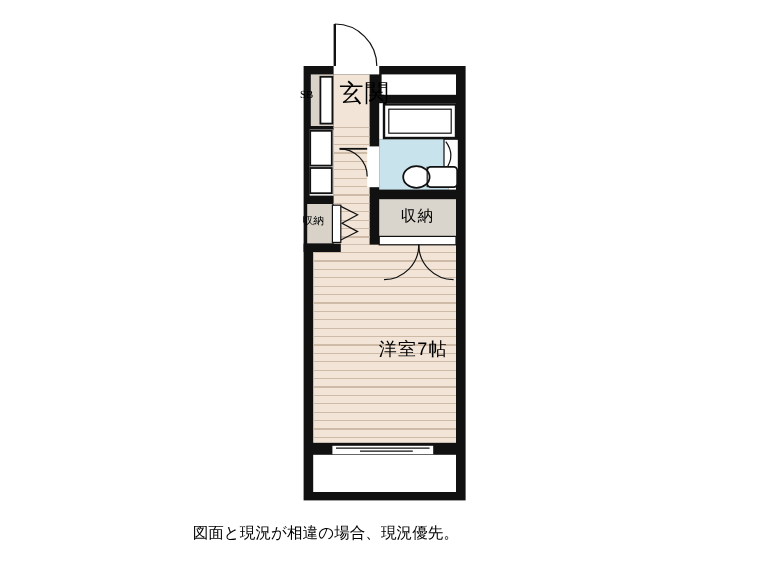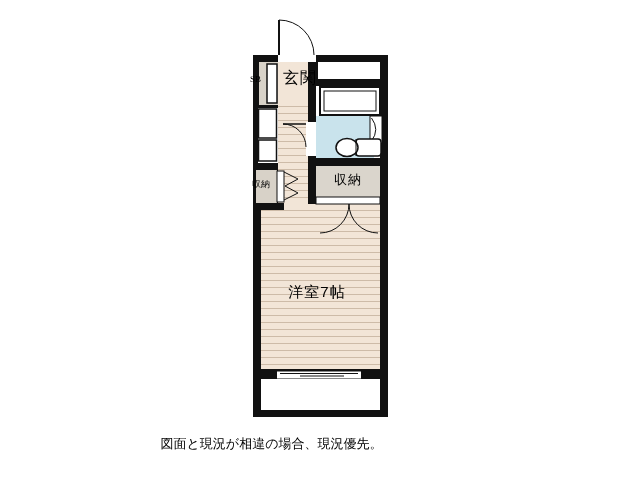--- a/index.html
+++ b/index.html
@@ -37,7 +37,7 @@
   
   .lbl{position:absolute;line-height:1;white-space:nowrap;}
   #lbl-sb{left:250px;top:75px;font-size:9px;font-family:Liberation Serif, serif;}
-  #lbl-genkan{left:283px;top:70px;font-size:16px;letter-spacing:1px;}
+  #lbl-genkan{left:283px;top:70px;font-size:20px;letter-spacing:1px;font-family:Liberation Mono, monospace;}
   #lbl-left-closet{left:252px;top:180px;font-size:9px;width:25px;overflow:hidden;}
   #lbl-right-closet{left:316px;top:173px;width:64px;font-size:13px;text-align:center;letter-spacing:1px;}
   #lbl-main-room{left:261px;top:284px;width:112px;font-size:15px;text-align:center;letter-spacing:1px;}

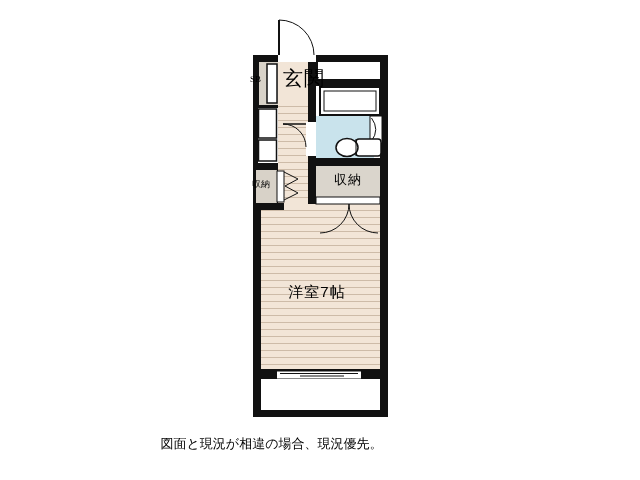--- a/index.html
+++ b/index.html
@@ -40,7 +40,7 @@
   #lbl-genkan{left:283px;top:70px;font-size:20px;letter-spacing:1px;font-family:Liberation Mono, monospace;}
   #lbl-left-closet{left:252px;top:180px;font-size:9px;width:25px;overflow:hidden;}
   #lbl-right-closet{left:316px;top:173px;width:64px;font-size:13px;text-align:center;letter-spacing:1px;}
-  #lbl-main-room{left:261px;top:284px;width:112px;font-size:15px;text-align:center;letter-spacing:1px;}
+  #lbl-main-room{left:261px;top:284px;width:112px;font-size:15px;text-align:right;letter-spacing:1px;}
   #caption{left:0;top:437px;width:543px;font-size:13px;text-align:center;}
   svg{position:absolute;left:0;top:0;}
 </style>

